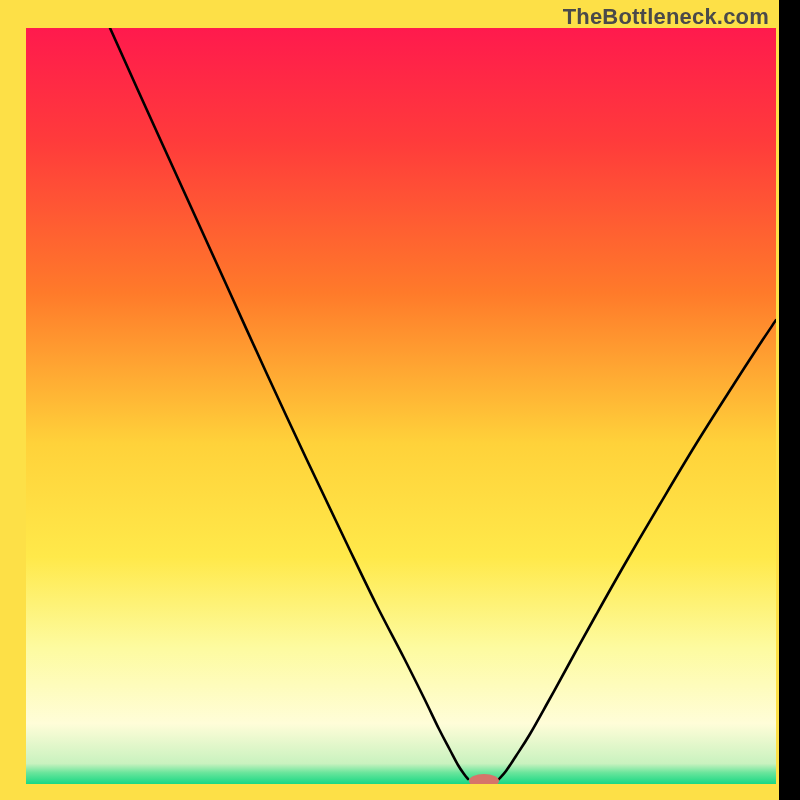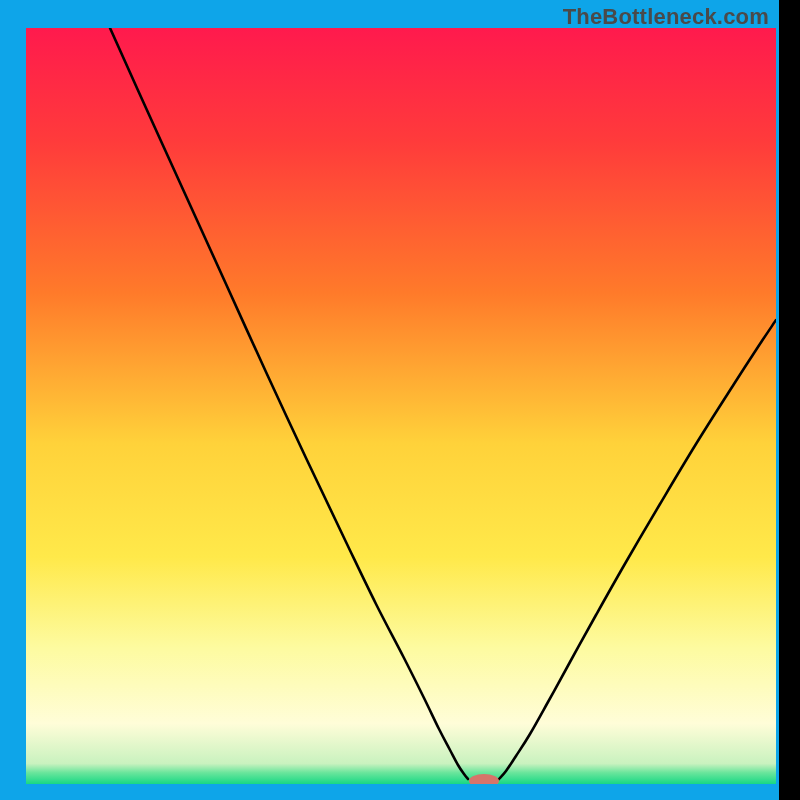--- a/index.html
+++ b/index.html
@@ -14,7 +14,7 @@
     position: relative;
     width: 779px;
     height: 800px;
-    background: #0ea5e9;
+    background: #fde047;
   }
   .watermark {
     position: absolute;

